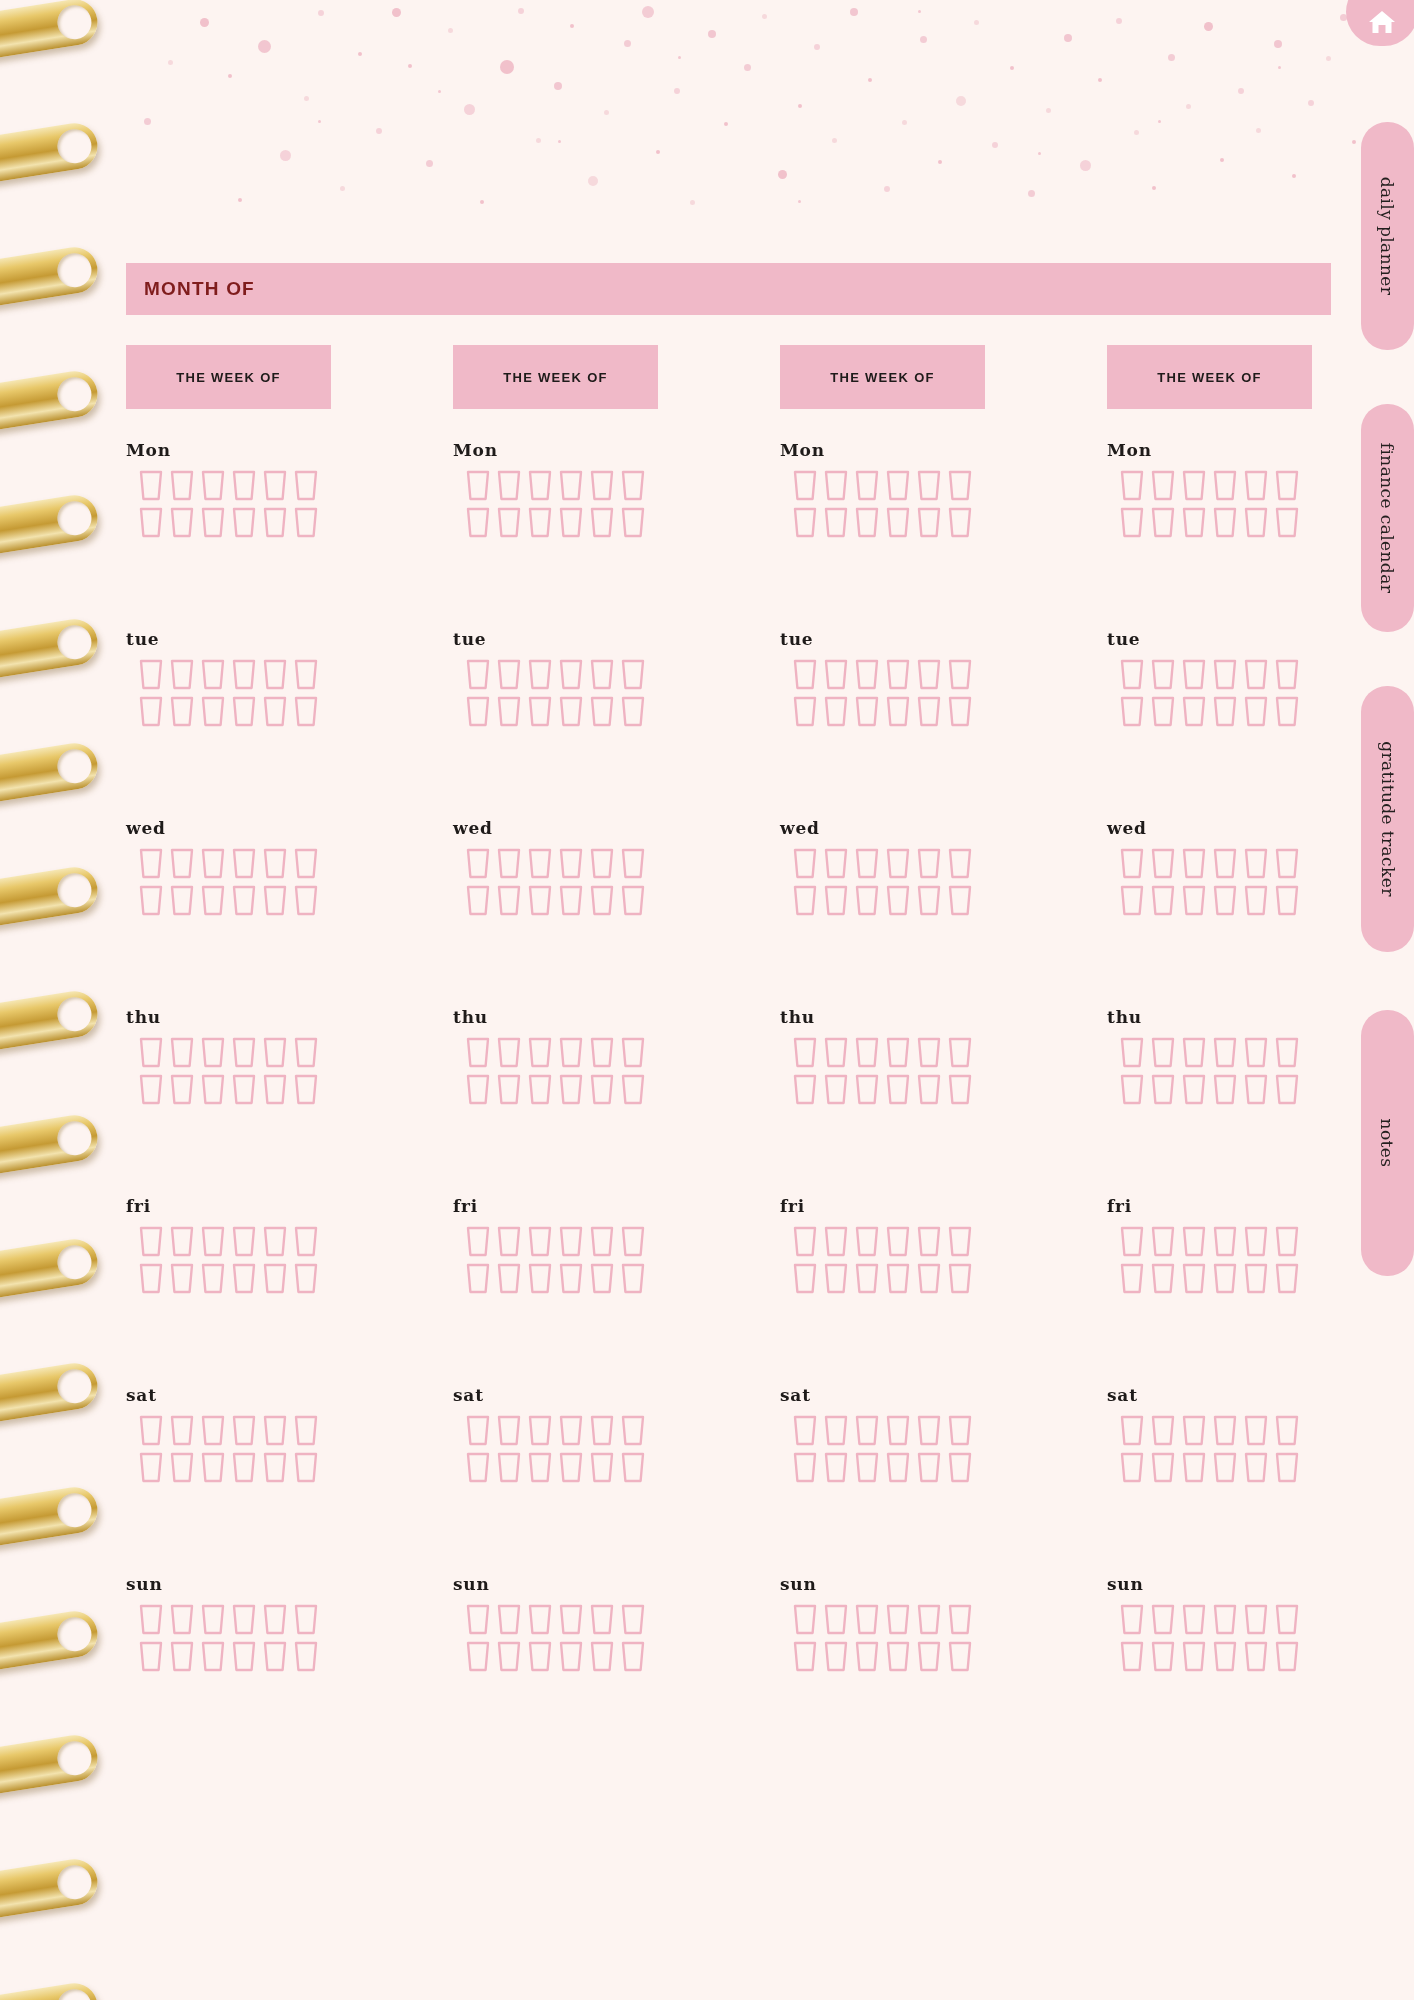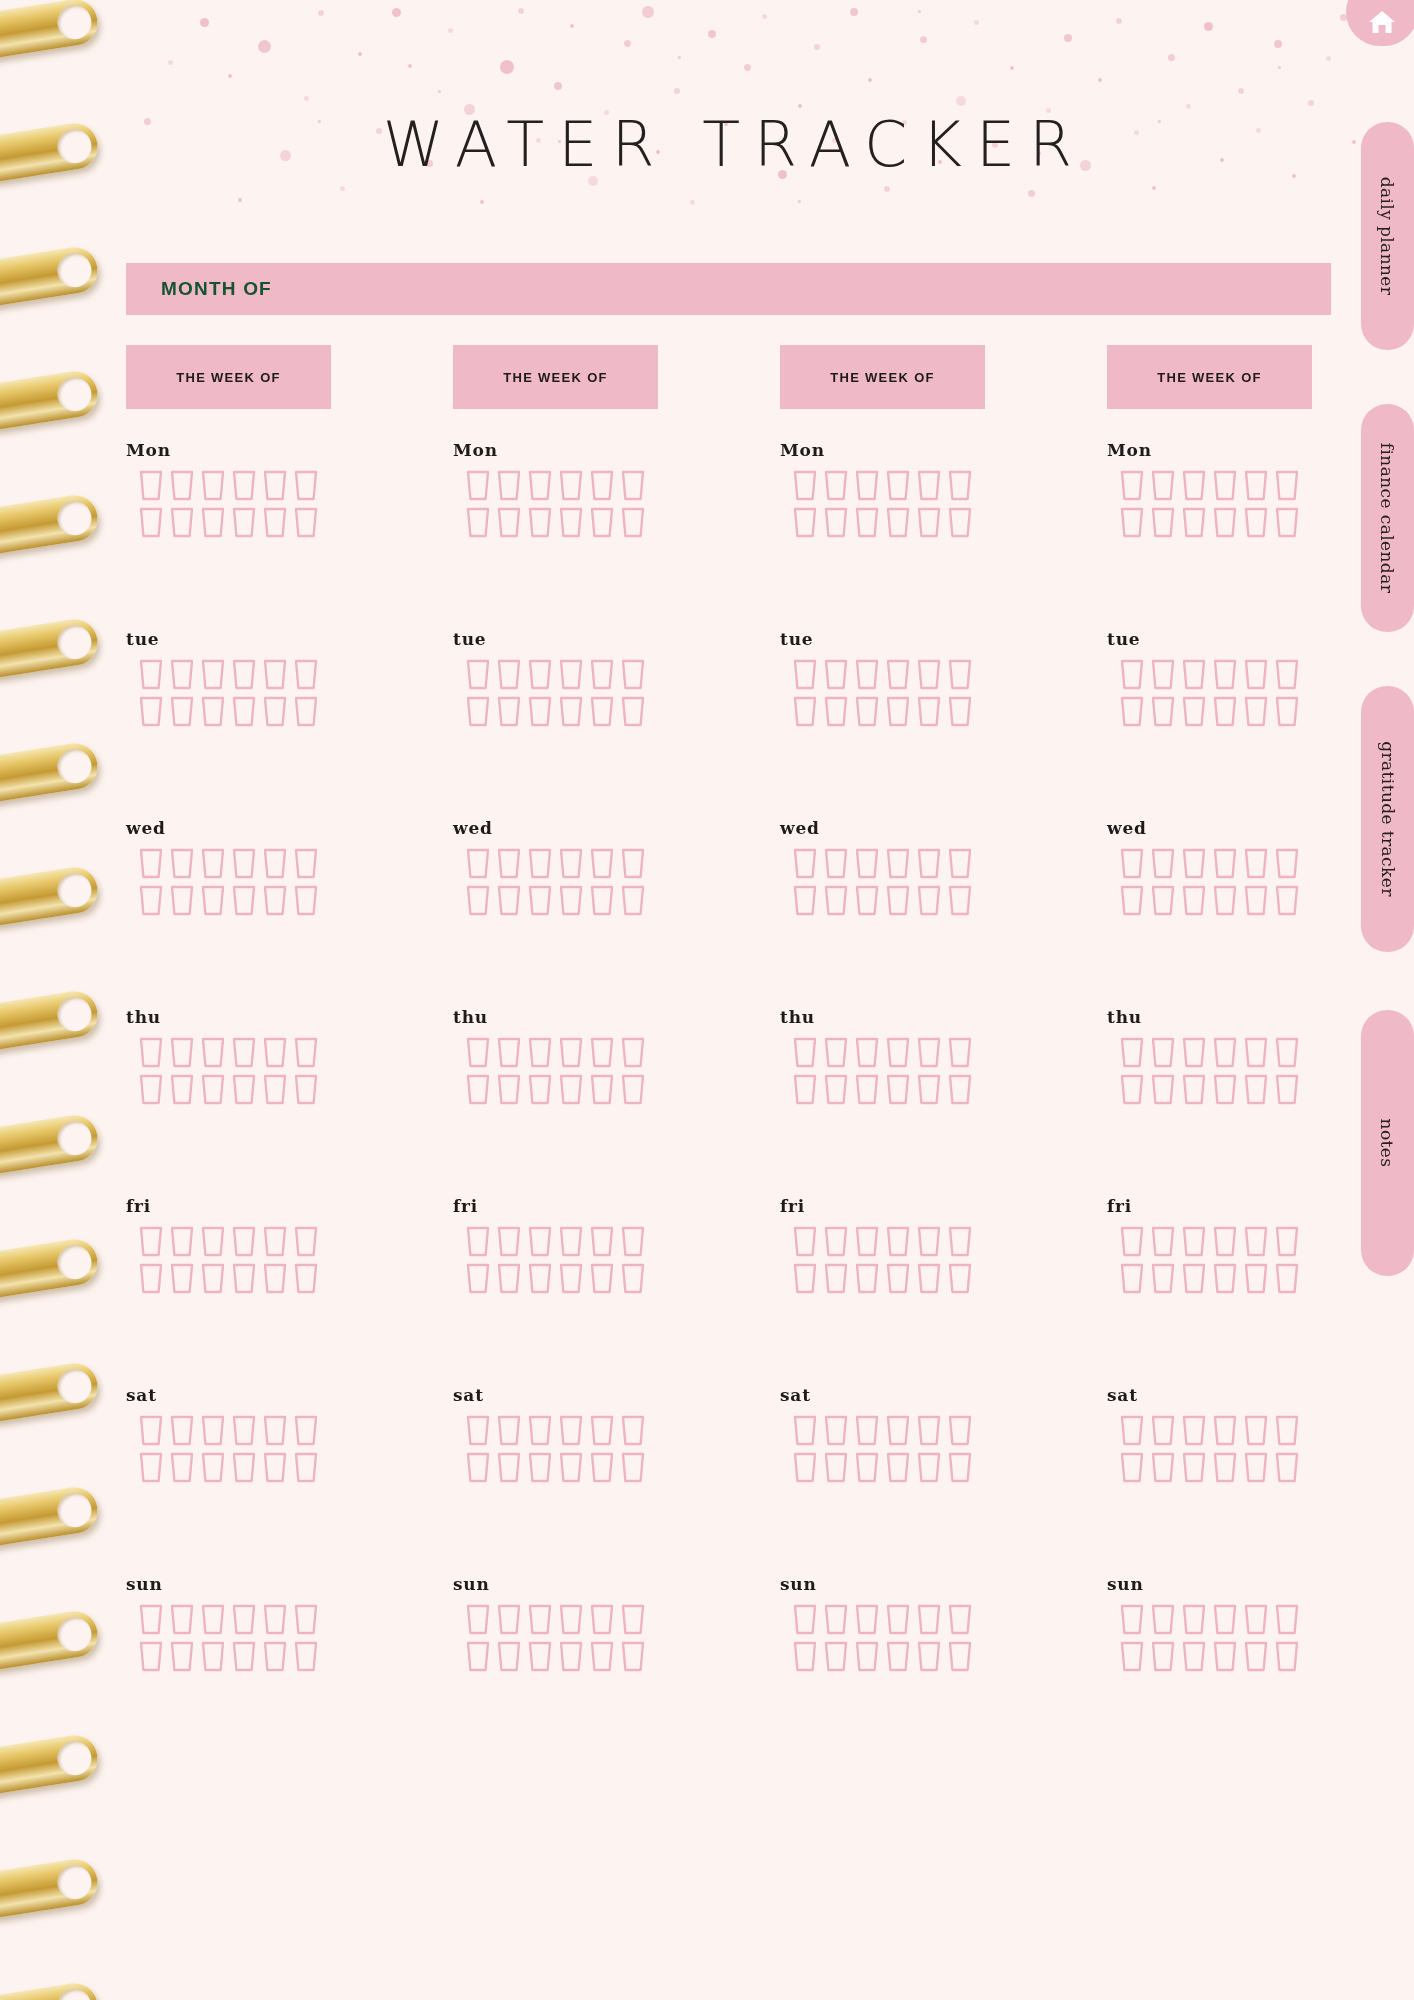--- a/index.html
+++ b/index.html
@@ -295,7 +295,6 @@
         <div class="dot" style="left: 1170px; top: 66px; width: 3px; height: 3px; opacity: 0.75;"></div>
       </div>
 
-    <div id="title">WATER TRACKER</div>
 
     <div id="month-bar">
       <div id="month-label">MONTH OF</div>

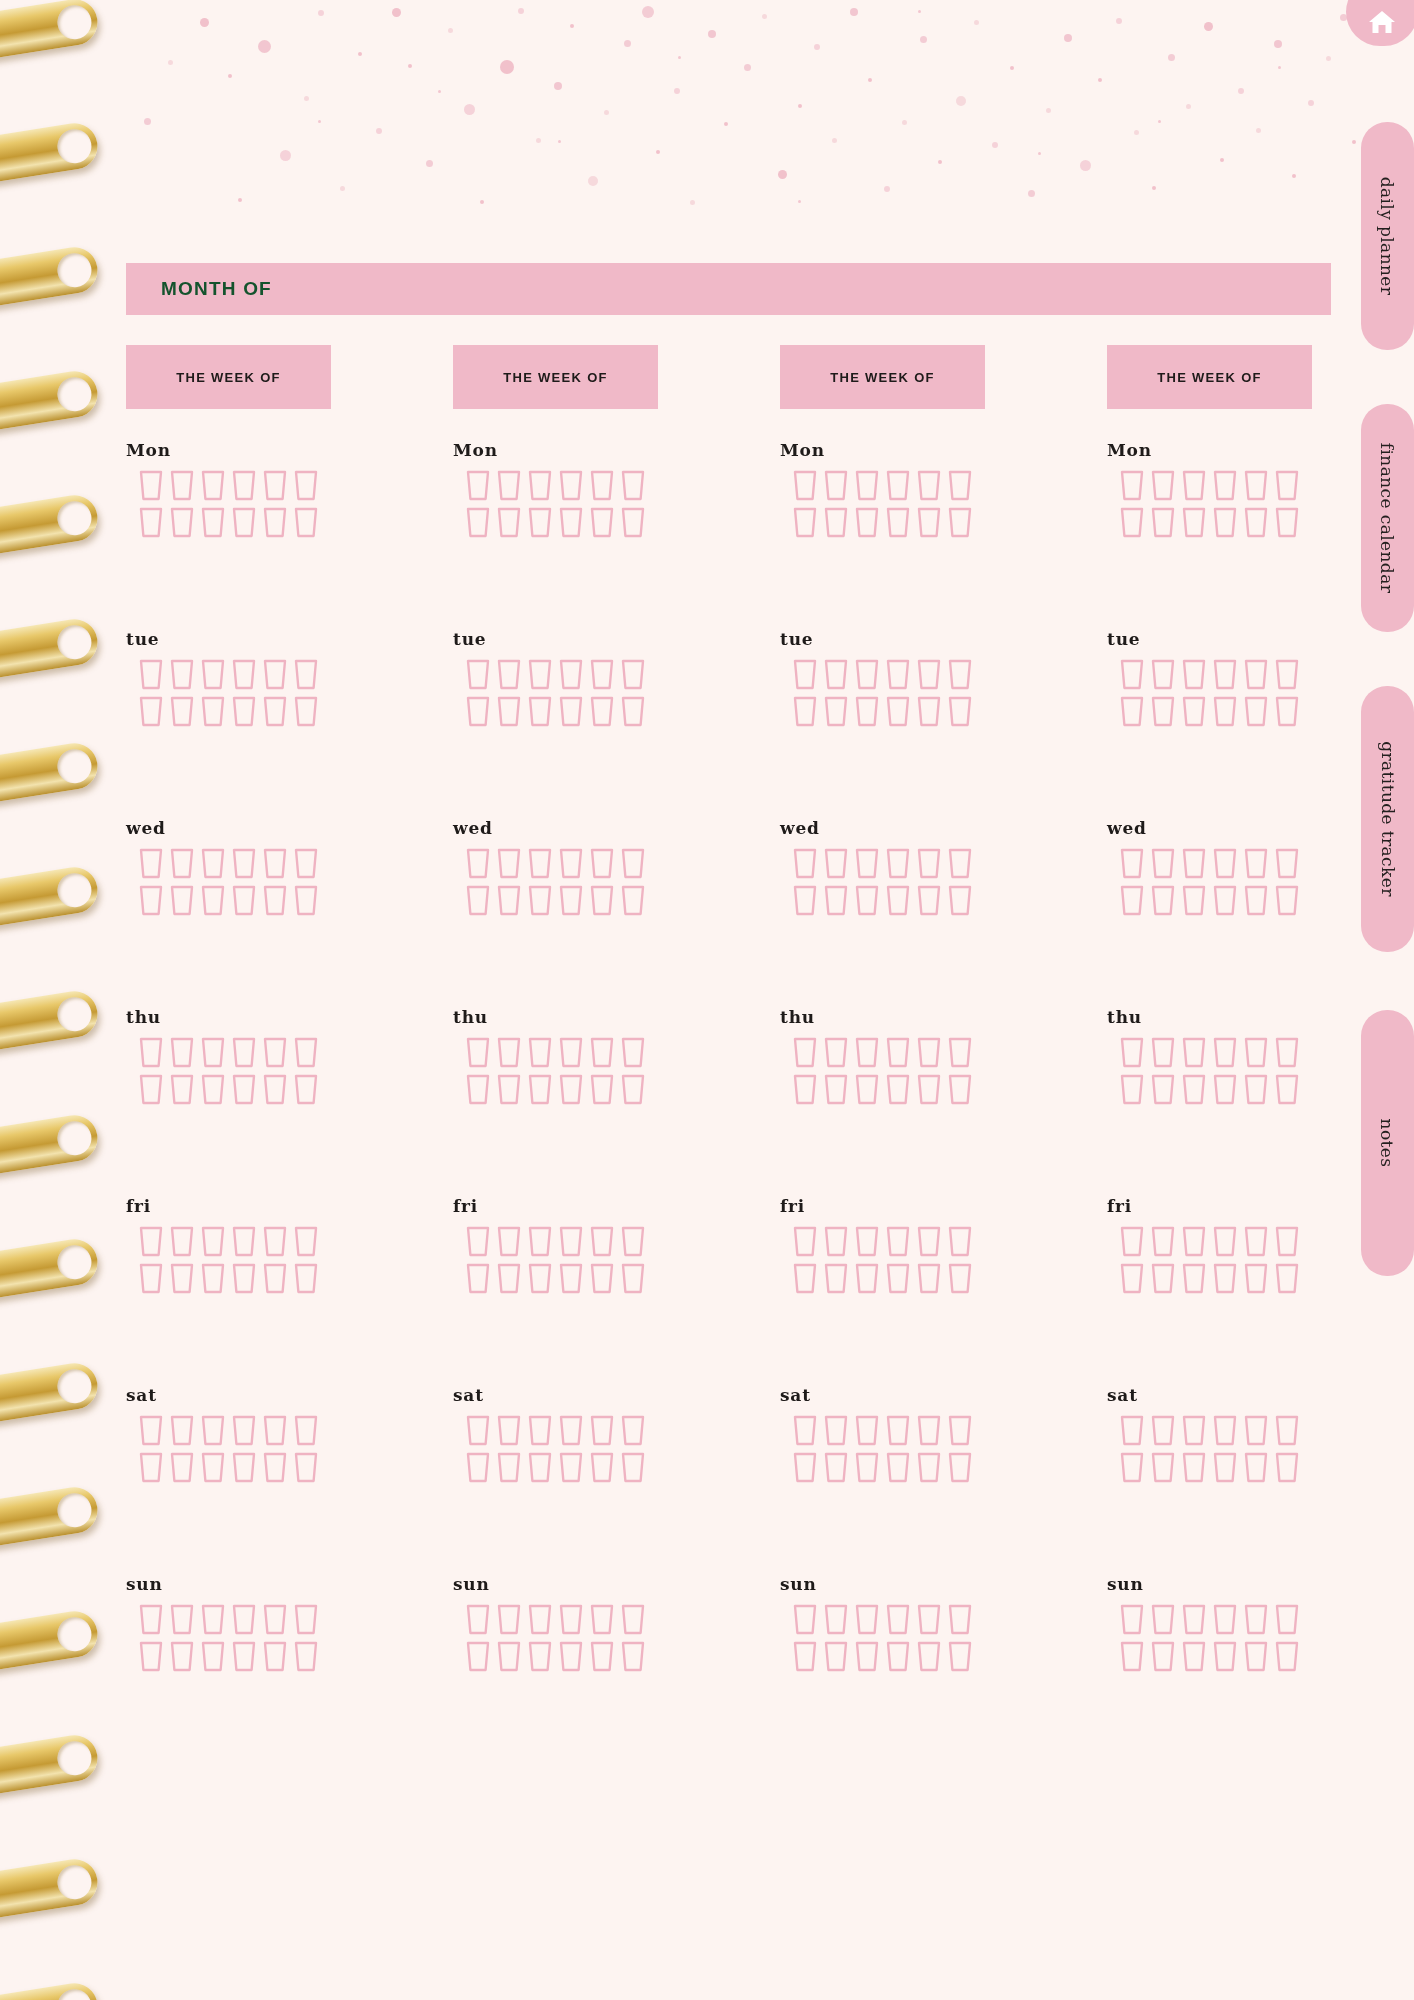--- a/index.html
+++ b/index.html
@@ -103,11 +103,11 @@
     align-items: center;
   }
   #month-label {
-    padding-left: 35px;
+    padding-left: 18px;
     font-size: 19px;
     font-weight: bold;
     letter-spacing: 1.2px;
-    color: #14532d;
+    color: #7f1d1d;
   }
 
   

